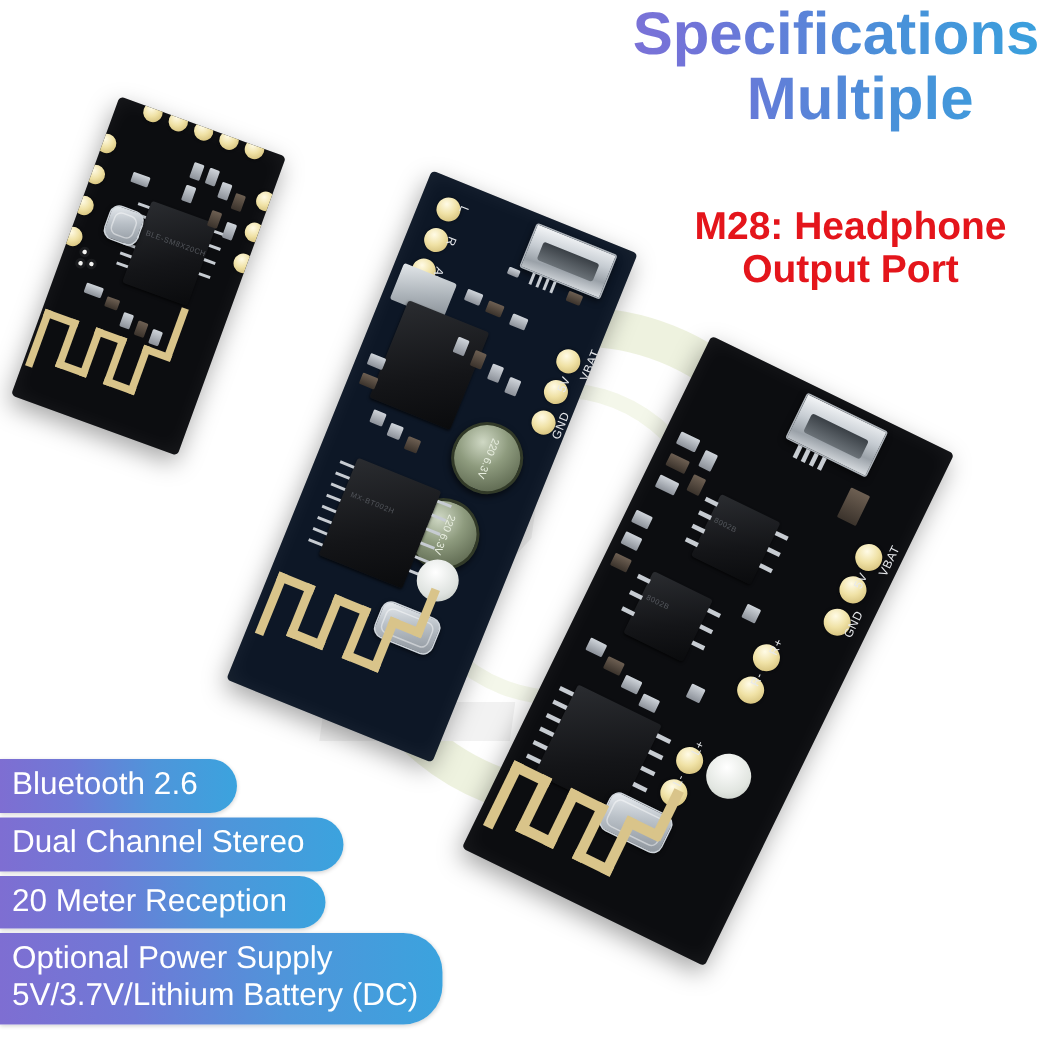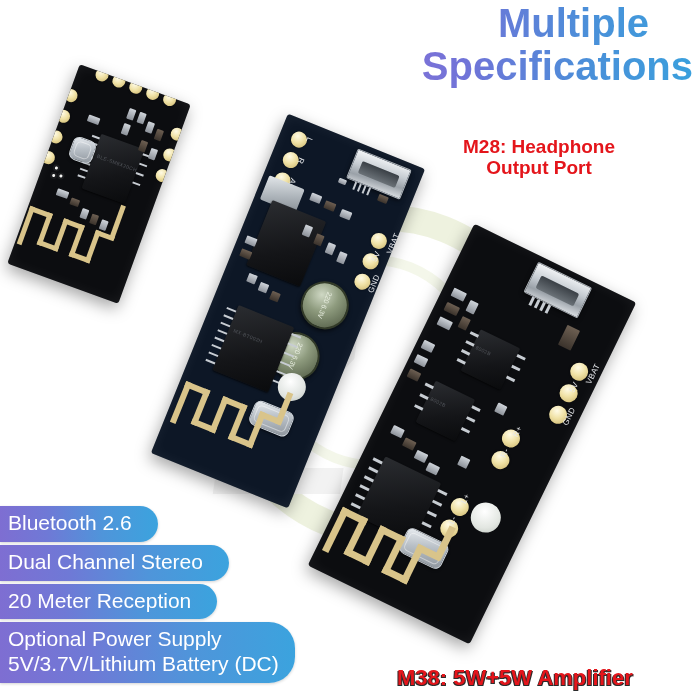--- a/index.html
+++ b/index.html
@@ -332,8 +332,8 @@
 
 
   <div id="spec-title">
+    <span class="g l2">Specifications</span>
     <span class="g l1">Multiple</span>
-    <span class="g l2">Specifications</span>
   </div>
 
   <div class="hd-red" id="m28-title">

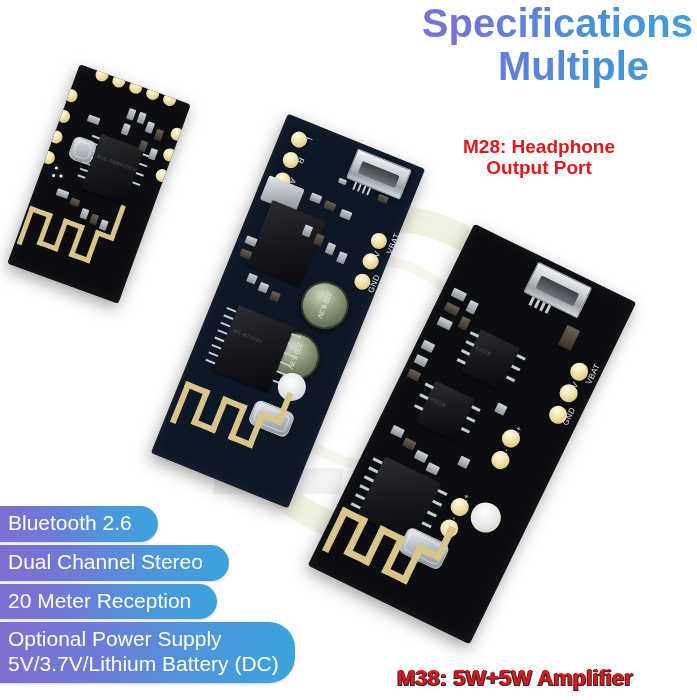--- a/index.html
+++ b/index.html
@@ -55,7 +55,7 @@
   .hd-red{position:absolute;color:#e4151b;font-weight:bold;
           font-family:"Liberation Sans",sans-serif;white-space:nowrap;line-height:1.12;}
   #m18-title{left:6px;top:27px;font-size:25px;}
-  #m28-title{left:463px;top:136px;font-size:19px;text-align:left;}
+  #m28-title{left:463px;top:136px;font-size:26px;text-align:left;}
   #m28-title .l2{display:block;text-align:center;}
   #m38-title{left:397px;top:666px;font-size:22px;
              text-shadow:1px 1px 0 #2b2b2b,-1px 1px 0 #2b2b2b;}

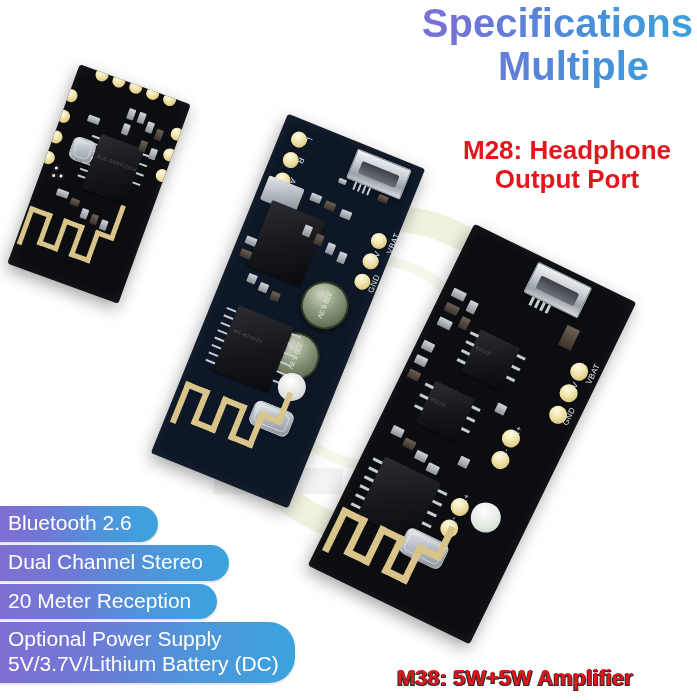--- a/index.html
+++ b/index.html
@@ -341,7 +341,6 @@
     <span class="l2">Output Port</span>
   </div>
 
-  <div class="hd-red" id="m38-title">M38: 5W+5W Amplifier</div>
 
   <div id="features">
     <div class="badge">Bluetooth 2.6</div><br>

